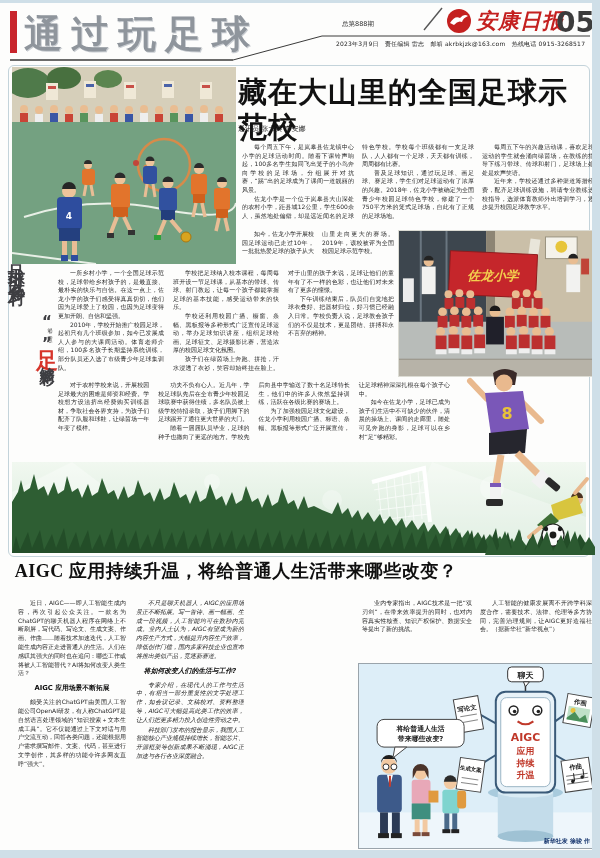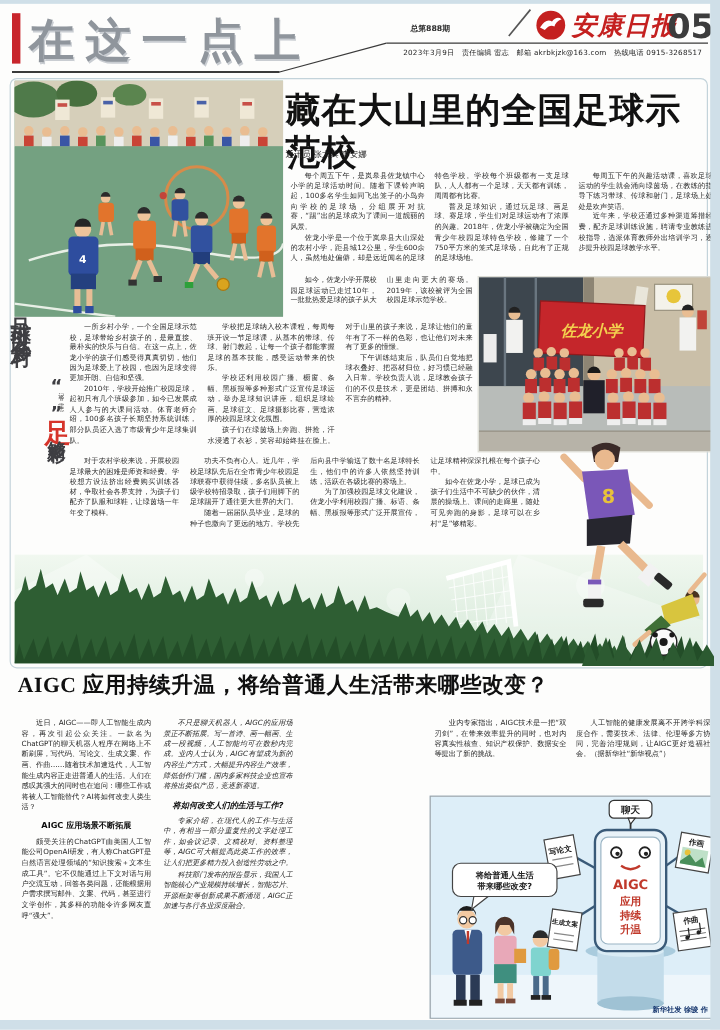--- a/index.html
+++ b/index.html
@@ -77,7 +77,7 @@
 <div class="page">
 
   <div class="abs red-bar"></div>
-  <div class="abs masthead">在这一点上</div>
+  <div class="abs masthead">通过玩足球</div>
   <svg class="abs" style="left:0;top:0;width:592px;height:60px" viewBox="0 0 592 60">
     <line x1="10" y1="57" x2="233" y2="57" stroke="#3a3a3a" stroke-width="1.6"></line>
     <line x1="233" y1="57" x2="322" y2="33" stroke="#3a3a3a" stroke-width="1"></line>

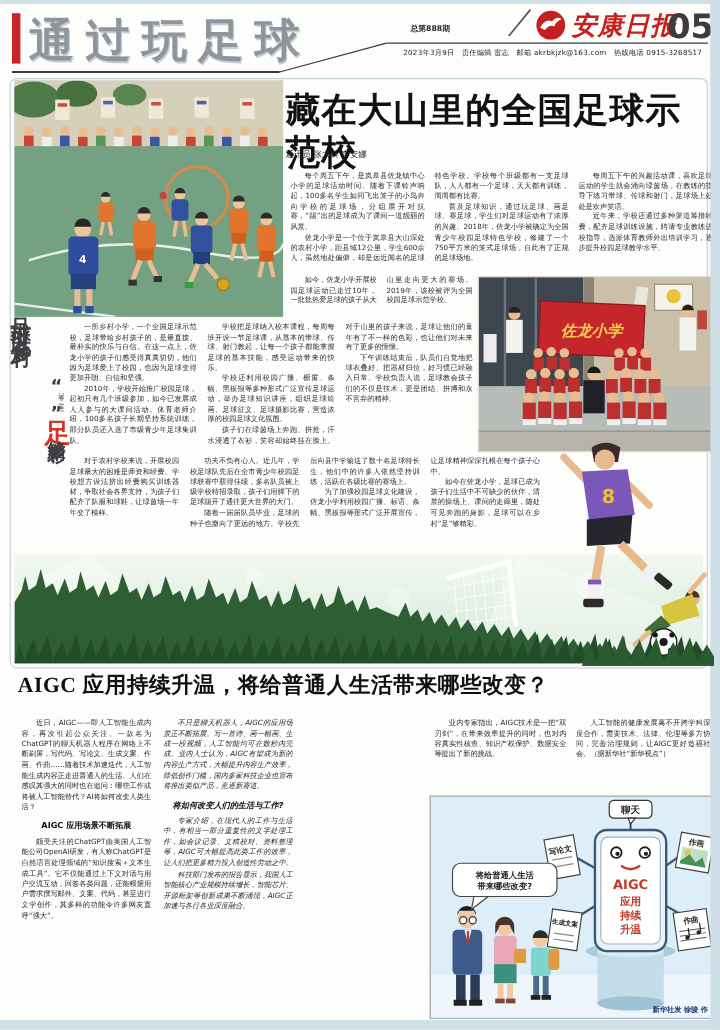--- a/index.html
+++ b/index.html
@@ -16,7 +16,7 @@
   .red-bar{left:10px;top:8px;width:7px;height:42px;background:#c8252c;}
   .masthead{left:24px;top:6px;font-size:38px;font-weight:900;color:#8f959c;
     letter-spacing:9px;text-shadow:1px 1px 0 #c9cdd2;}
-  .edition{left:342px;top:17px;font-size:6.5px;font-weight:bold;color:#2b2b2b;}
+  .edition{left:342px;top:17px;font-size:6.5px;font-weight:normal;color:#2b2b2b;}
   .dateline{left:336px;top:37px;width:256px;font-size:6px;color:#222;letter-spacing:.2px;}
   .logo-wrap{left:446px;top:4px;display:flex;align-items:center;gap:4px;}
   .logo-name{font-family:"Liberation Serif","DejaVu Serif",serif;font-style:italic;

